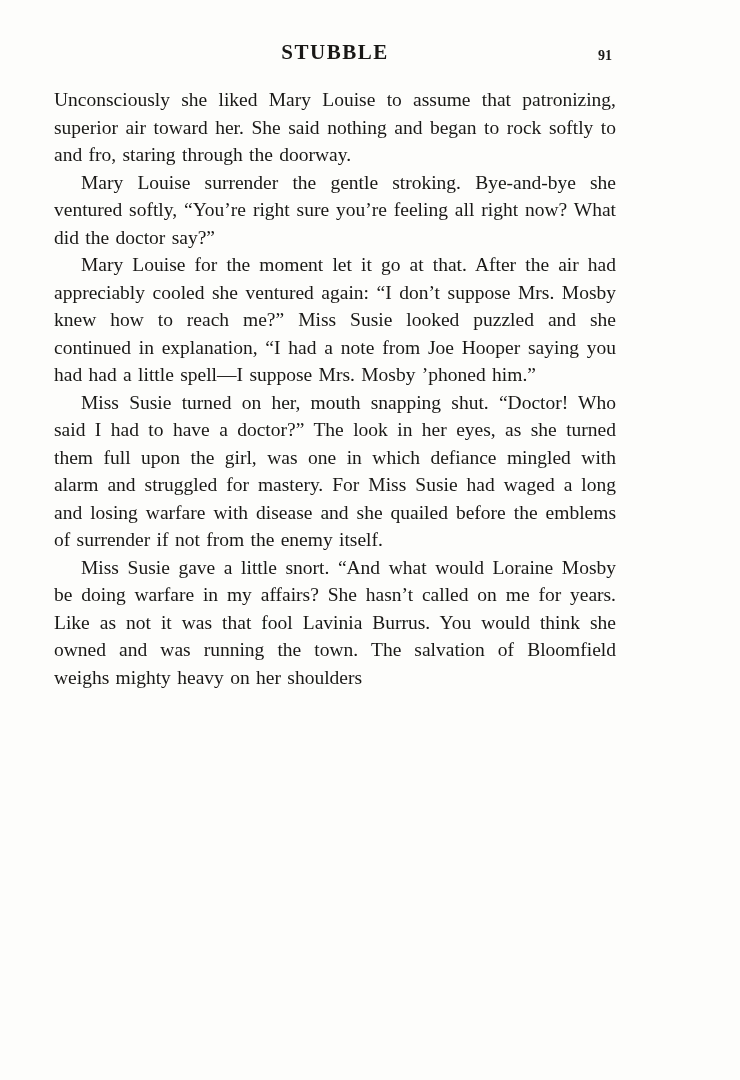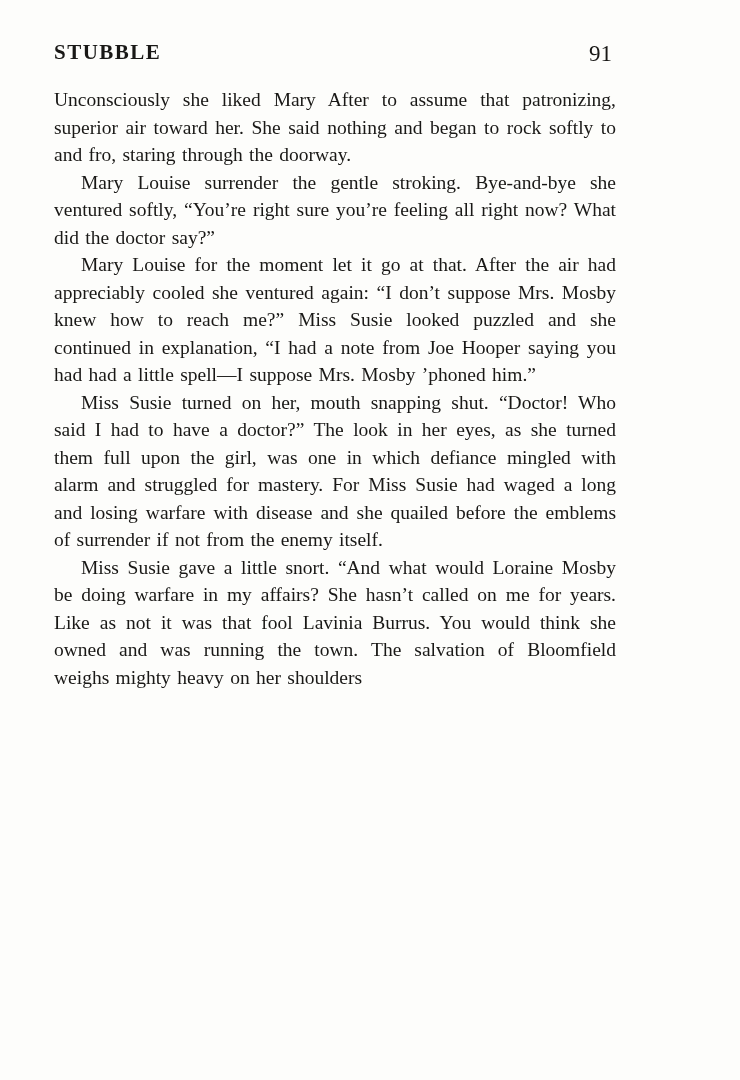--- a/index.html
+++ b/index.html
@@ -28,7 +28,7 @@
   }
   .running-title {
     display: block;
-    text-align: left;
+    text-align: center;
     font-weight: bold;
     font-size: 21px;
     letter-spacing: 1.5px;

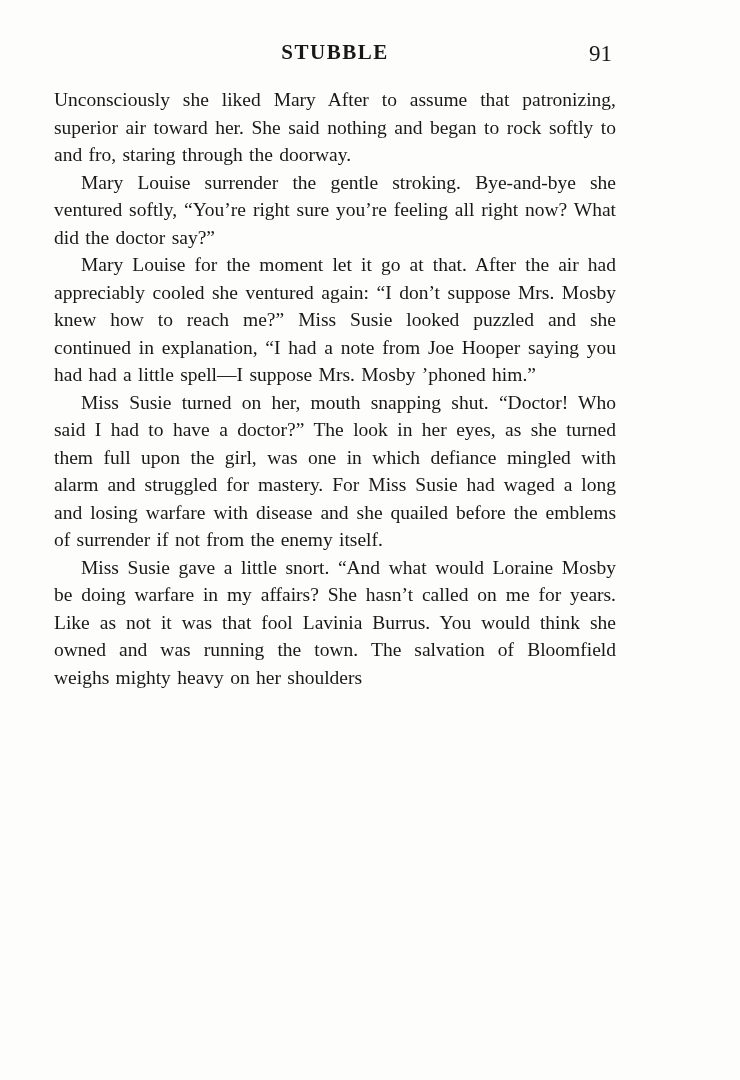--- a/index.html
+++ b/index.html
@@ -36,9 +36,9 @@
   .page-num {
     position: absolute;
     right: 4px;
-    top: 1px;
-    font-weight: normal;
-    font-size: 23px;
+    top: 8px;
+    font-weight: bold;
+    font-size: 14px;
     letter-spacing: 0;
   }
   .text-block p {

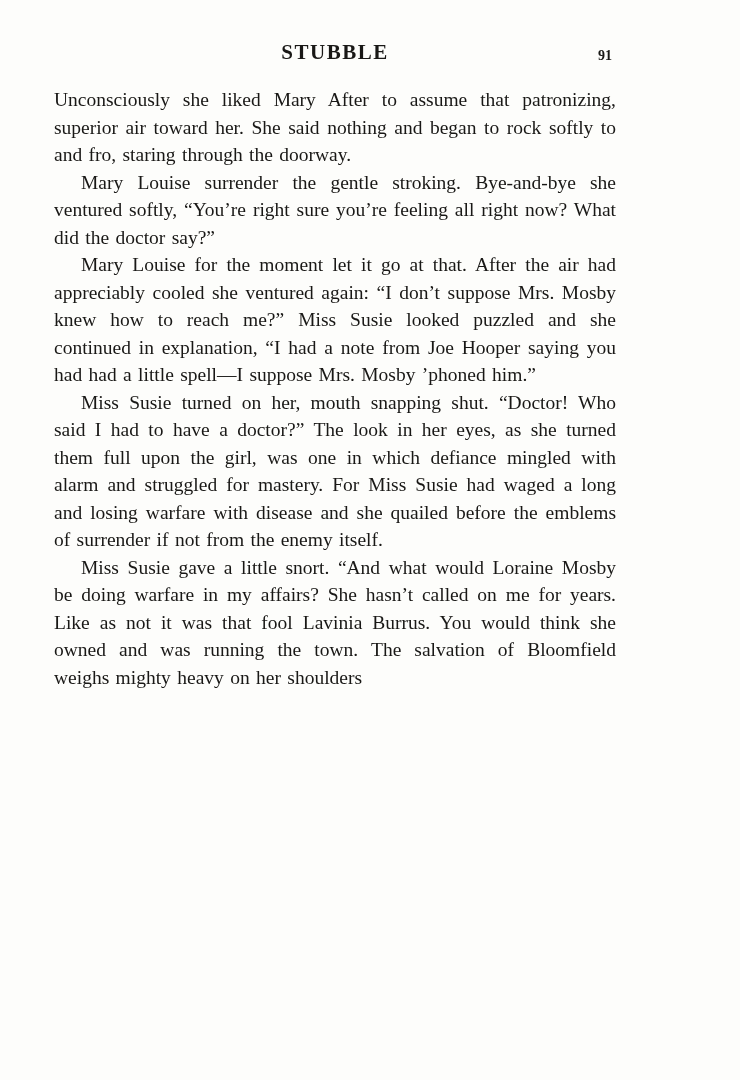--- a/index.html
+++ b/index.html
@@ -63,7 +63,7 @@
   </div>
 
   <div class="text-block">
-    <p class="first">Unconsciously she liked Mary After to assume that patronizing, superior air toward her. She said nothing and began to rock softly to and fro, staring through the doorway.</p>
+    <p class="first">Unconsciously she liked Mary Louise to assume that patronizing, superior air toward her. She said nothing and began to rock softly to and fro, staring through the doorway.</p>
     <p>Mary Louise surrender the gentle stroking. Bye-and-bye she ventured softly, “You’re right sure you’re feeling all right now? What did the doctor say?”</p>
     <p>Mary Louise for the moment let it go at that. After the air had appreciably cooled she ventured again: “I don’t suppose Mrs. Mosby knew how to reach me?” Miss Susie looked puzzled and she continued in explanation, “I had a note from Joe Hooper saying you had had a little spell—I suppose Mrs. Mosby ’phoned him.”</p>
     <p>Miss Susie turned on her, mouth snapping shut. “Doctor! Who said I had to have a doctor?” The look in her eyes, as she turned them full upon the girl, was one in which defiance mingled with alarm and struggled for mastery. For Miss Susie had waged a long and losing warfare with disease and she quailed before the emblems of surrender if not from the enemy itself.</p>

